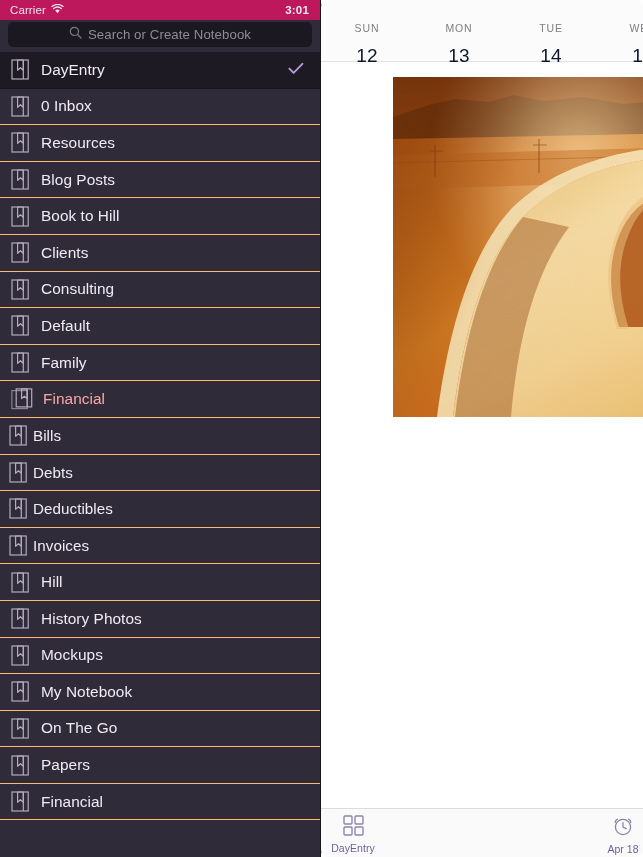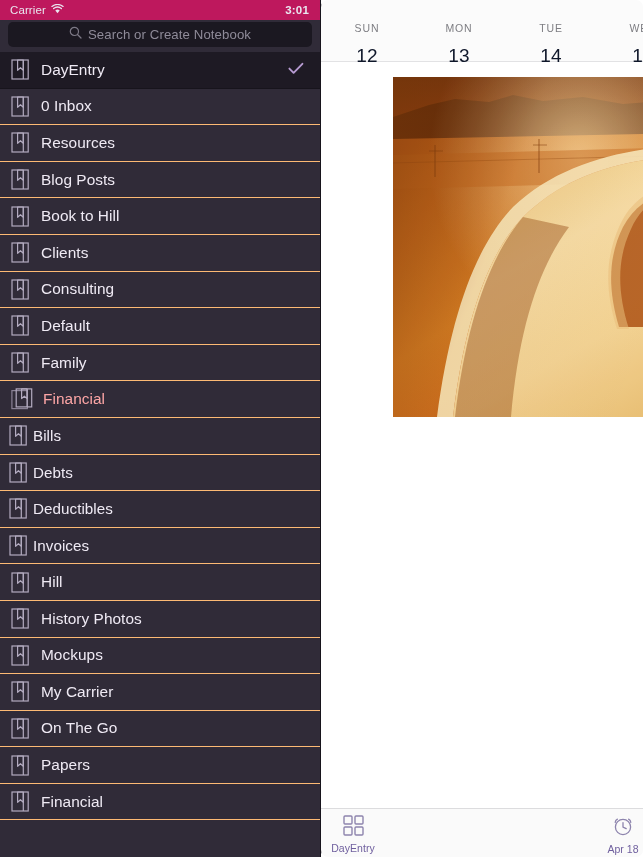--- a/index.html
+++ b/index.html
@@ -326,7 +326,7 @@
               <path d="M6.6 1 L6.6 11.3 L9.45 8.7 L12.3 11.3 L12.3 1 Z" fill="none" stroke="#b3abc0" stroke-width="1.2" stroke-linejoin="round"></path>
             </svg>
           </span>
-          <span class="row-label">My Carrier</span>
+          <span class="row-label">My Notebook</span>
         </div>
         <div class="row">
           <span class="row-ico">

